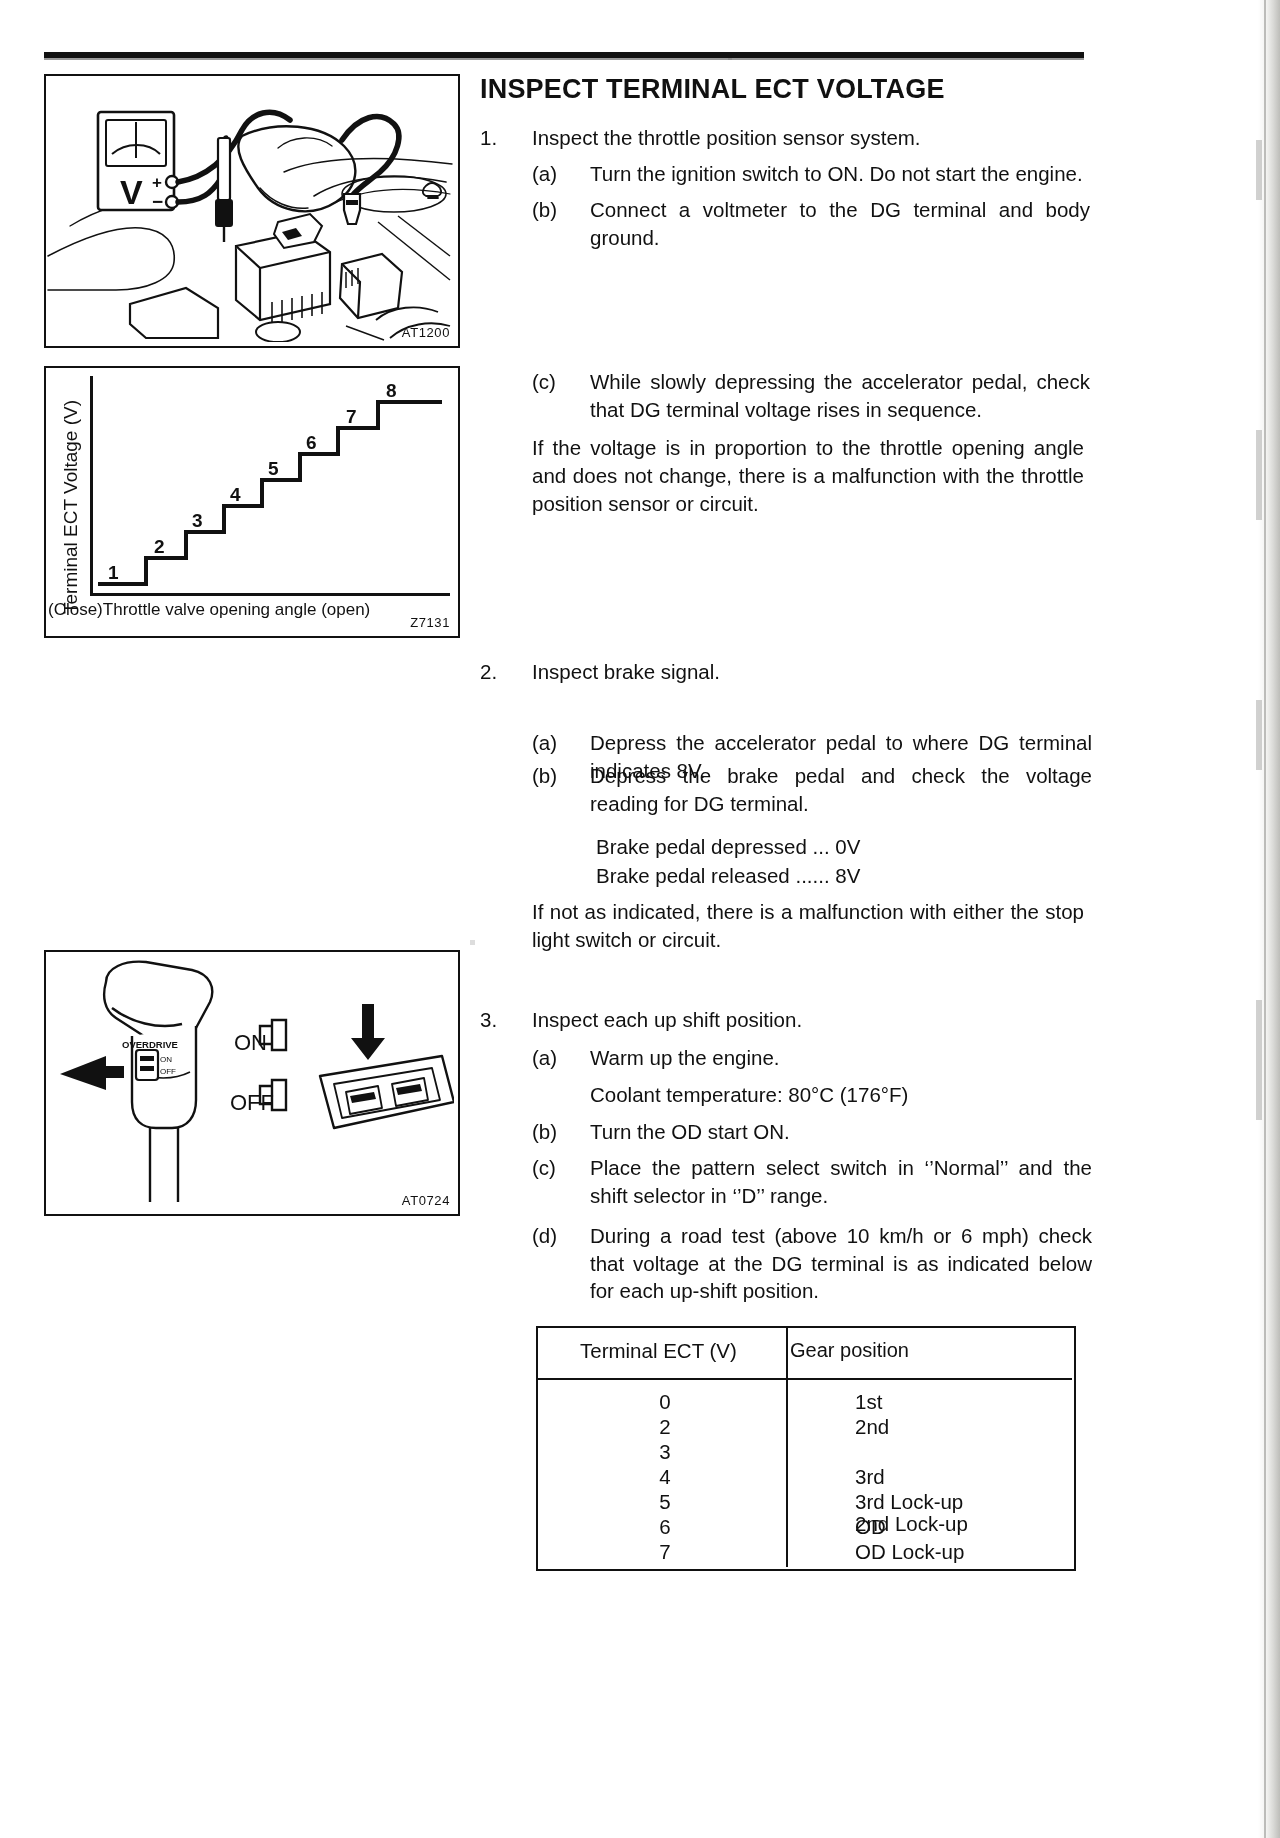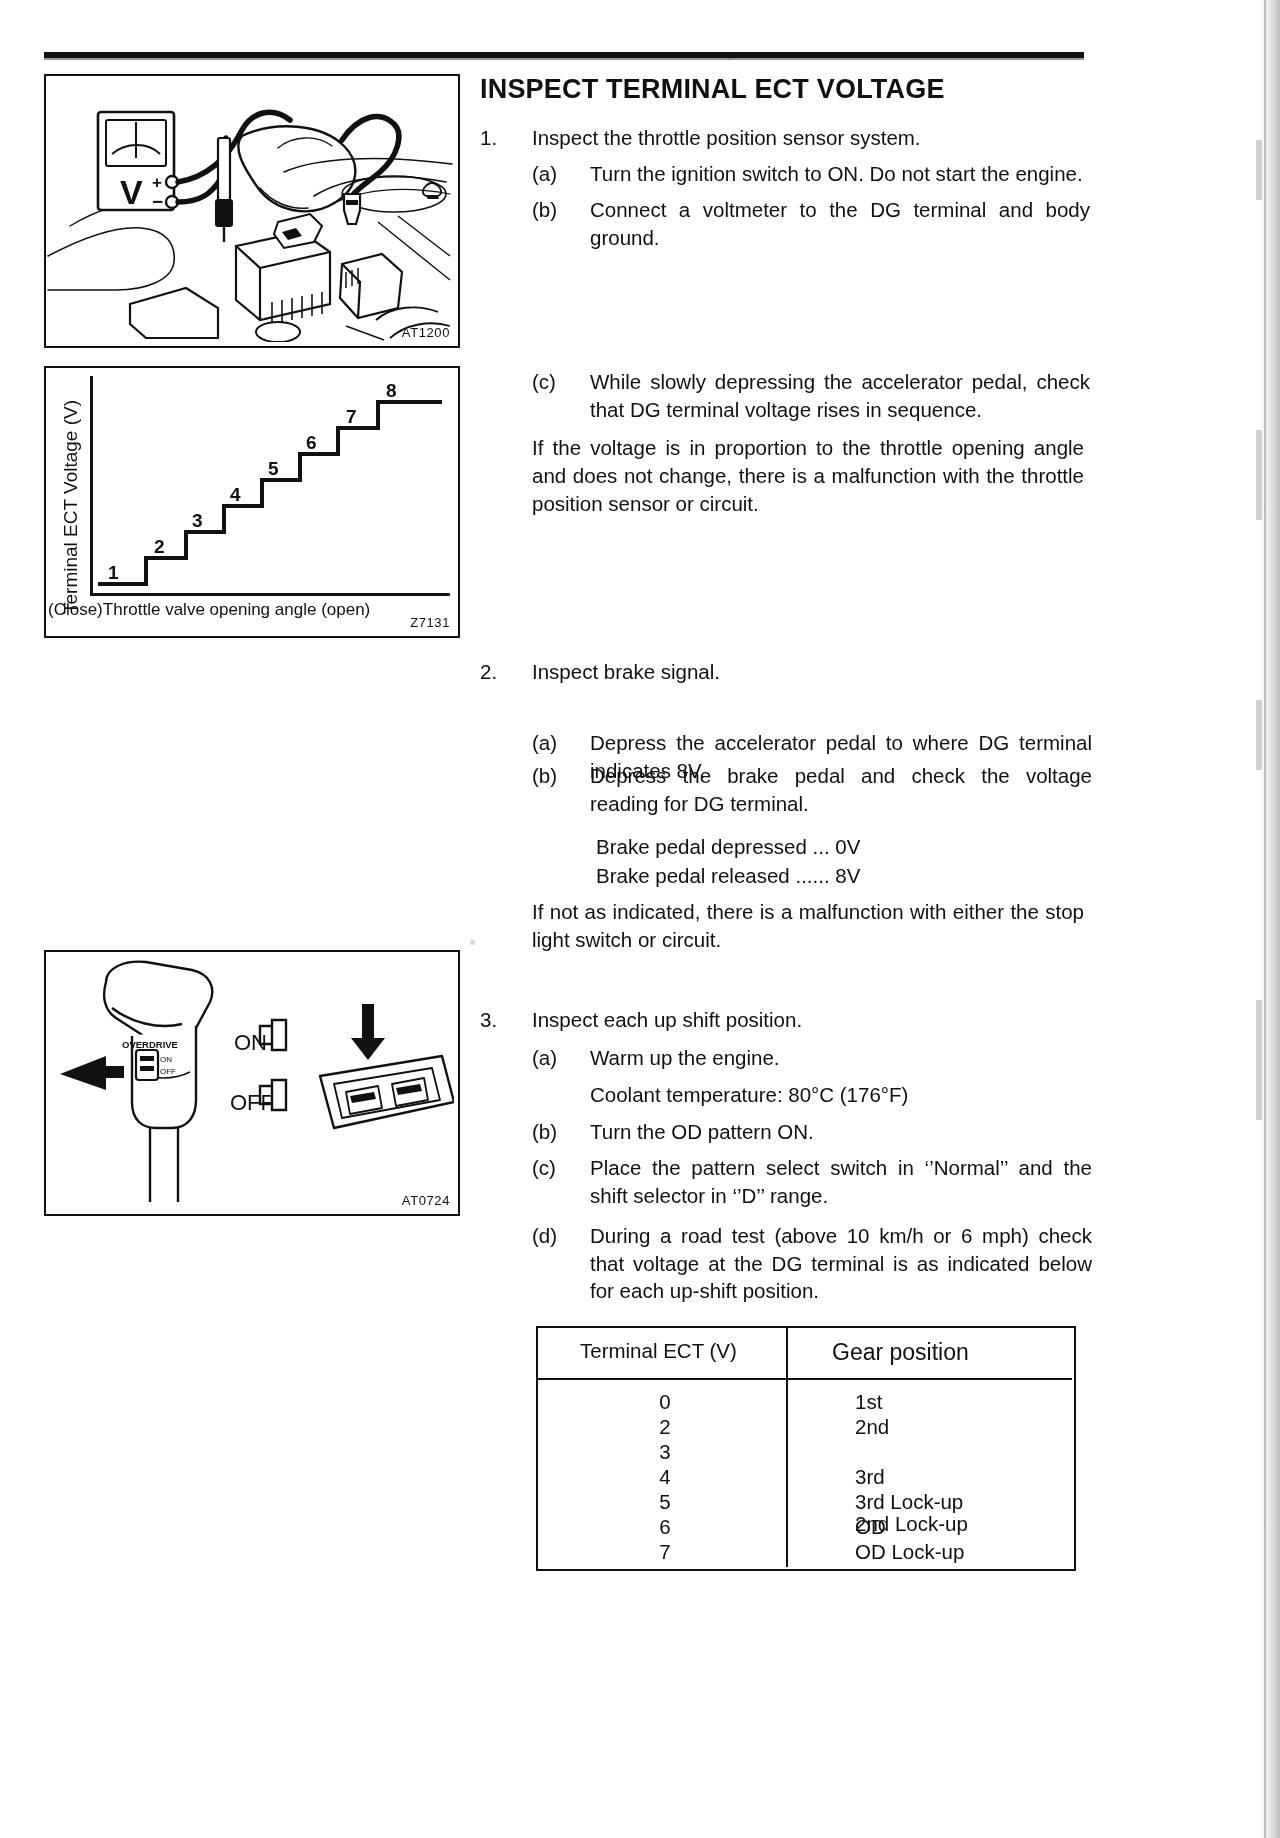--- a/index.html
+++ b/index.html
@@ -369,7 +369,7 @@
   <div class="blk" style="left:480px;top:1118px;">
     <div class="step">
       <span class="sub-lbl" style="left:52px;">(b)</span>
-      <div class="body-l2" style="width:502px;">Turn the OD pattern ON.</div>
+      <div class="body-l2" style="width:502px;">Turn the OD start ON.</div>
     </div>
   </div>
   <div class="blk" style="left:480px;top:1154px;">

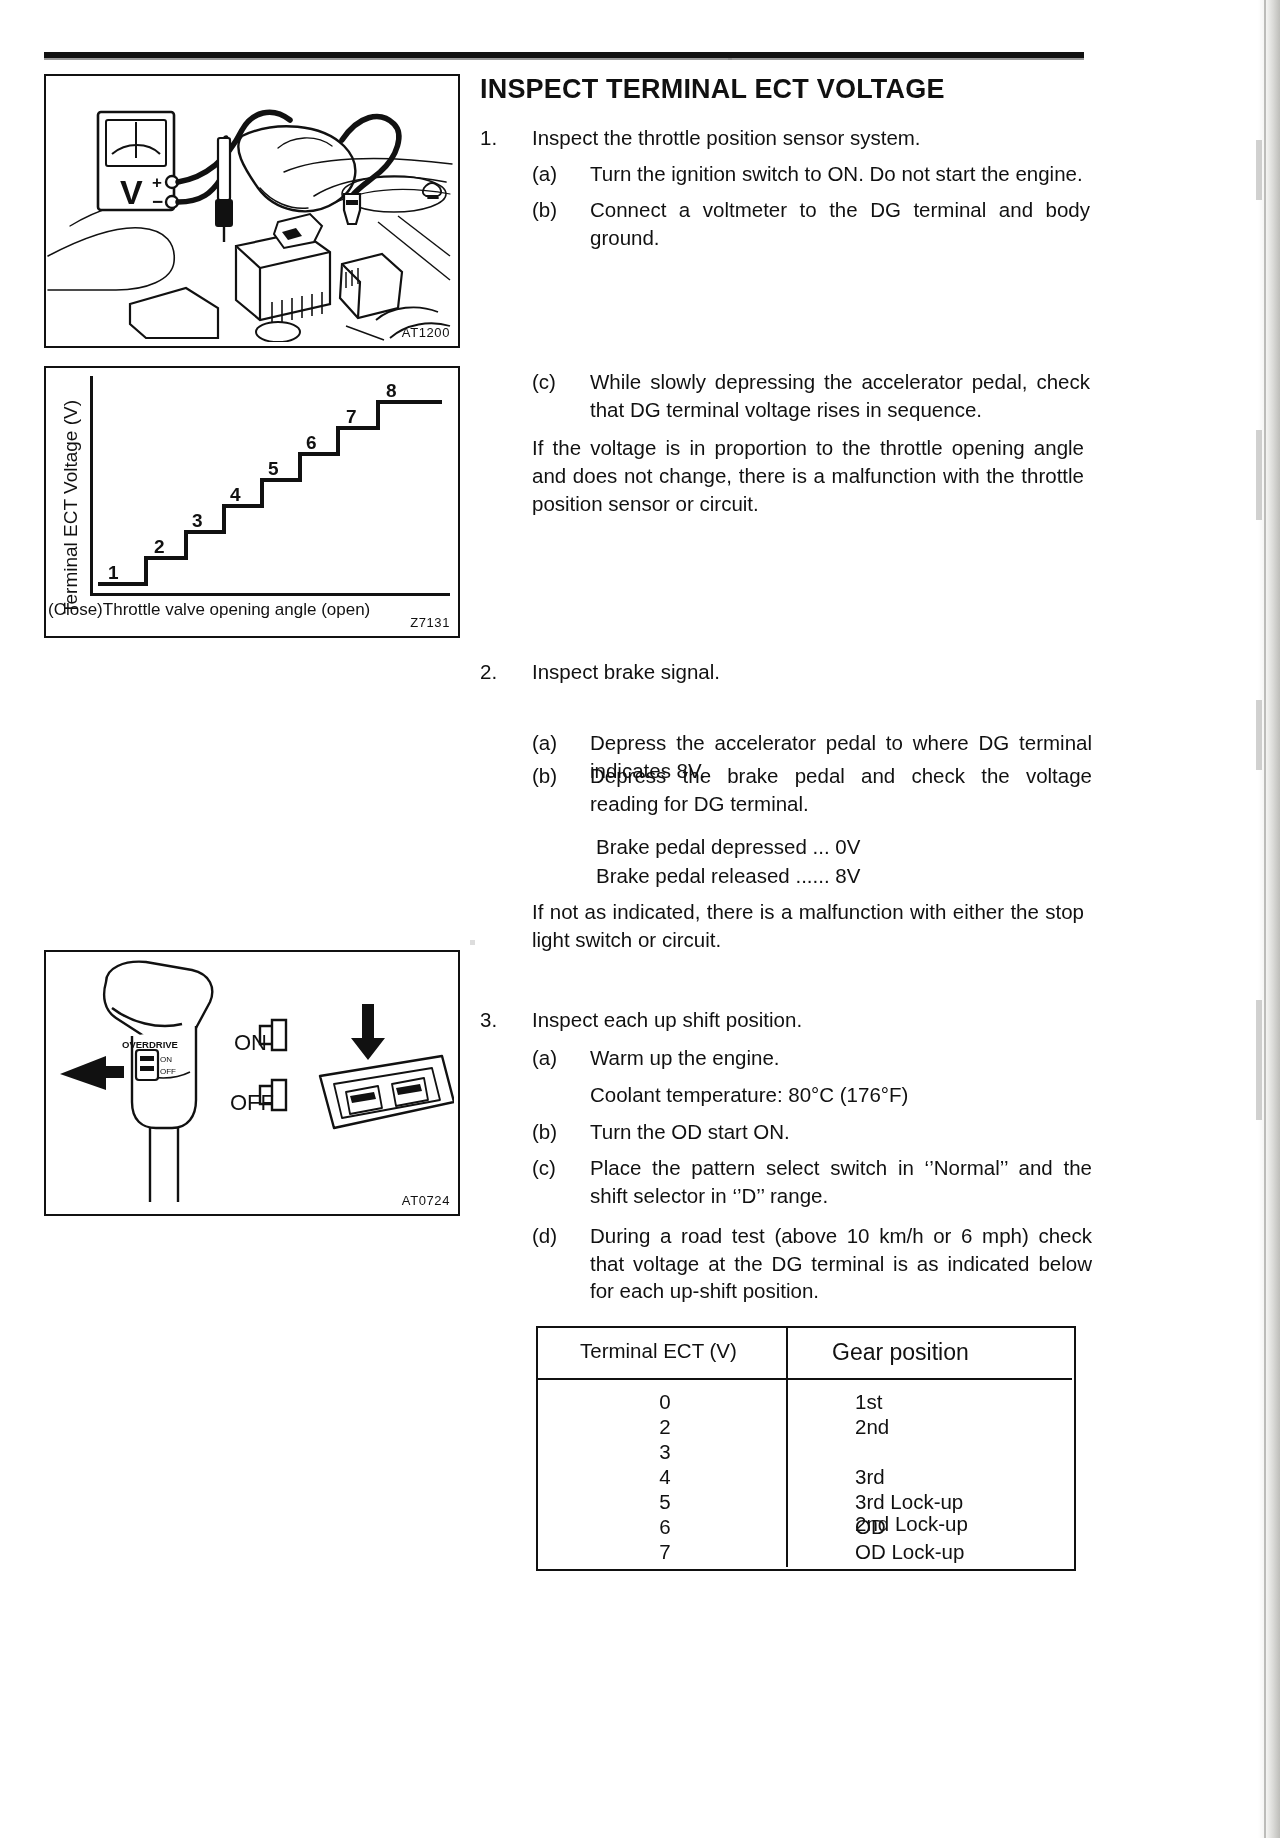--- a/index.html
+++ b/index.html
@@ -390,7 +390,7 @@
   <div style="position:absolute;left:536px;top:1378px;width:536px;height:2px;background:#111;"></div>
 
   <div style="position:absolute;left:580px;top:1339px;font-size:20.5px;">Terminal ECT (V)</div>
-  <div style="position:absolute;left:832px;top:1339px;font-size:23px;">Gear position</div>
+  <div style="position:absolute;left:790px;top:1339px;font-size:20px;">Gear position</div>
 
   <div class="gt-v" style="left:645px;top:1390px;">0</div>
   <div class="gt-g" style="left:855px;top:1390px;">1st</div>

